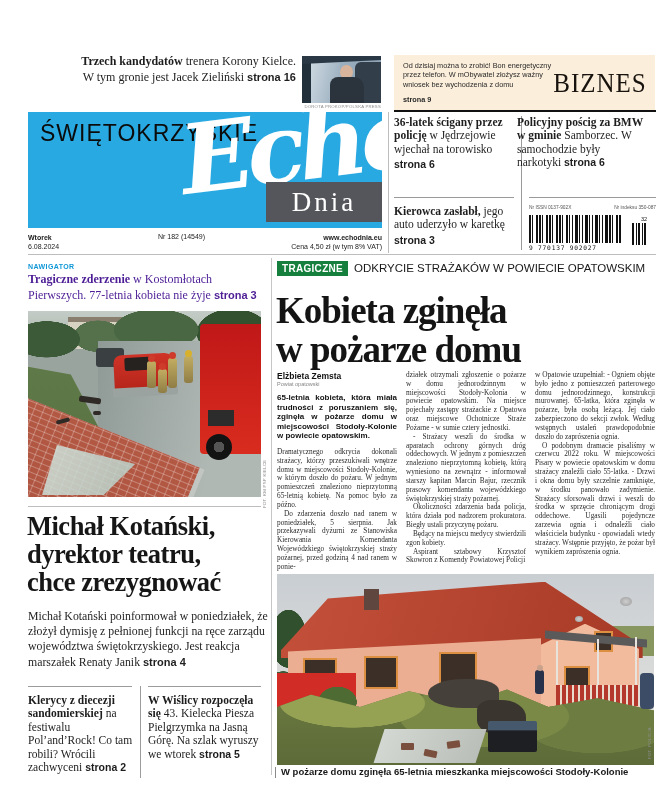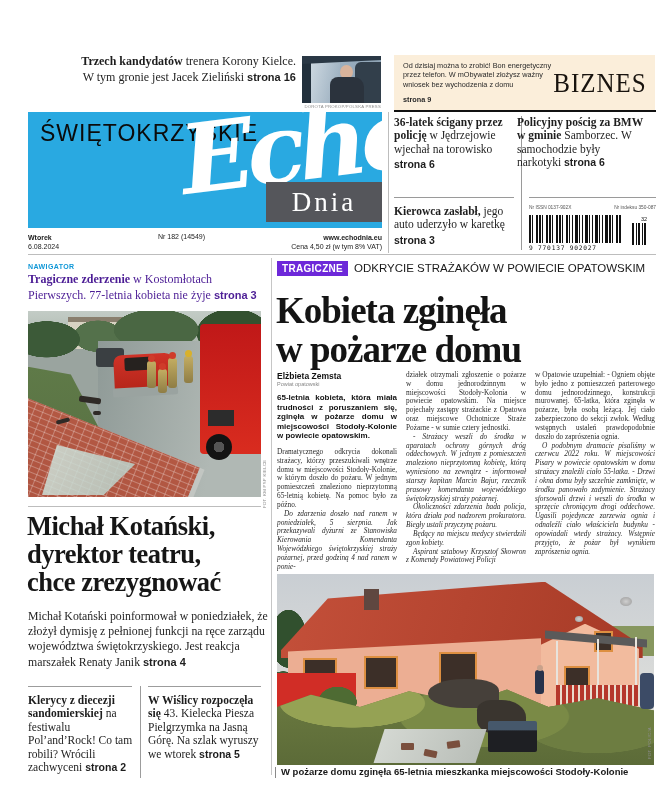--- a/index.html
+++ b/index.html
@@ -77,7 +77,7 @@
 
   
   .kicker{left:277px;top:261px;width:380px;font-size:11.5px;color:#191919;}
-  .kicker-label{display:inline-block;background:#6d28d9;color:#fff;font-weight:bold;font-size:10px;
+  .kicker-label{display:inline-block;background:#15803d;color:#fff;font-weight:bold;font-size:10px;
                 padding:2px 5px 2px 5px;margin-right:6px;vertical-align:middle;letter-spacing:.3px;}
   .headline{left:276px;top:292px;width:382px;font-family:"Liberation Serif",serif;font-weight:bold;
             font-size:37px;line-height:1.05;letter-spacing:-1px;color:#141414;}

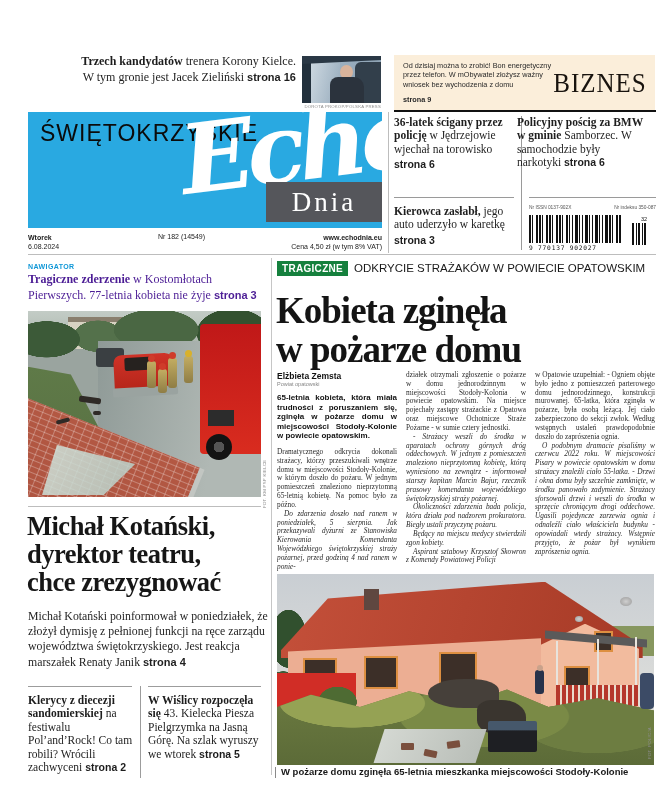--- a/index.html
+++ b/index.html
@@ -88,7 +88,7 @@
   .lead{font-size:8px;line-height:1.2;font-weight:bold;text-align:justify;color:#131313;margin-bottom:7px;}
   .bodytext p{margin:0;font-family:"Liberation Serif",serif;font-size:7.3px;line-height:1.21;text-align:justify;
               color:#2b2b2b;hyphens:auto;-webkit-hyphens:auto;}
-  .bodytext p + p{text-indent:7px;font-style:italic;}
+  .bodytext p + p{text-indent:7px;}
   .caption{left:275px;top:767px;width:378px;font-size:9.5px;font-weight:bold;color:#181818;
            border-left:1px solid #8a8a8a;padding-left:5px;line-height:1.15;box-sizing:border-box;}
 

